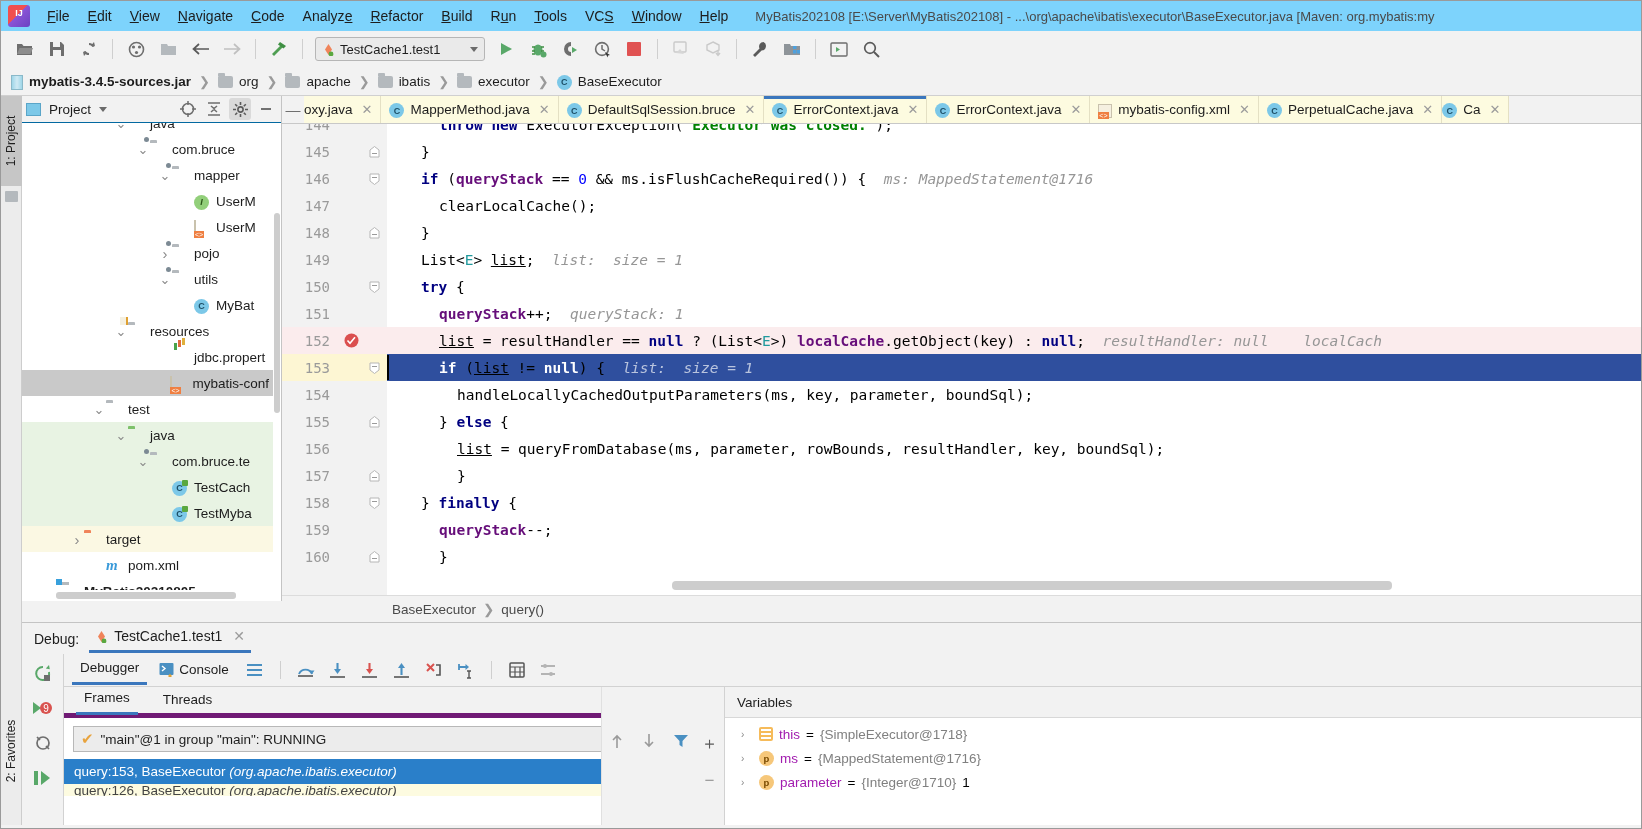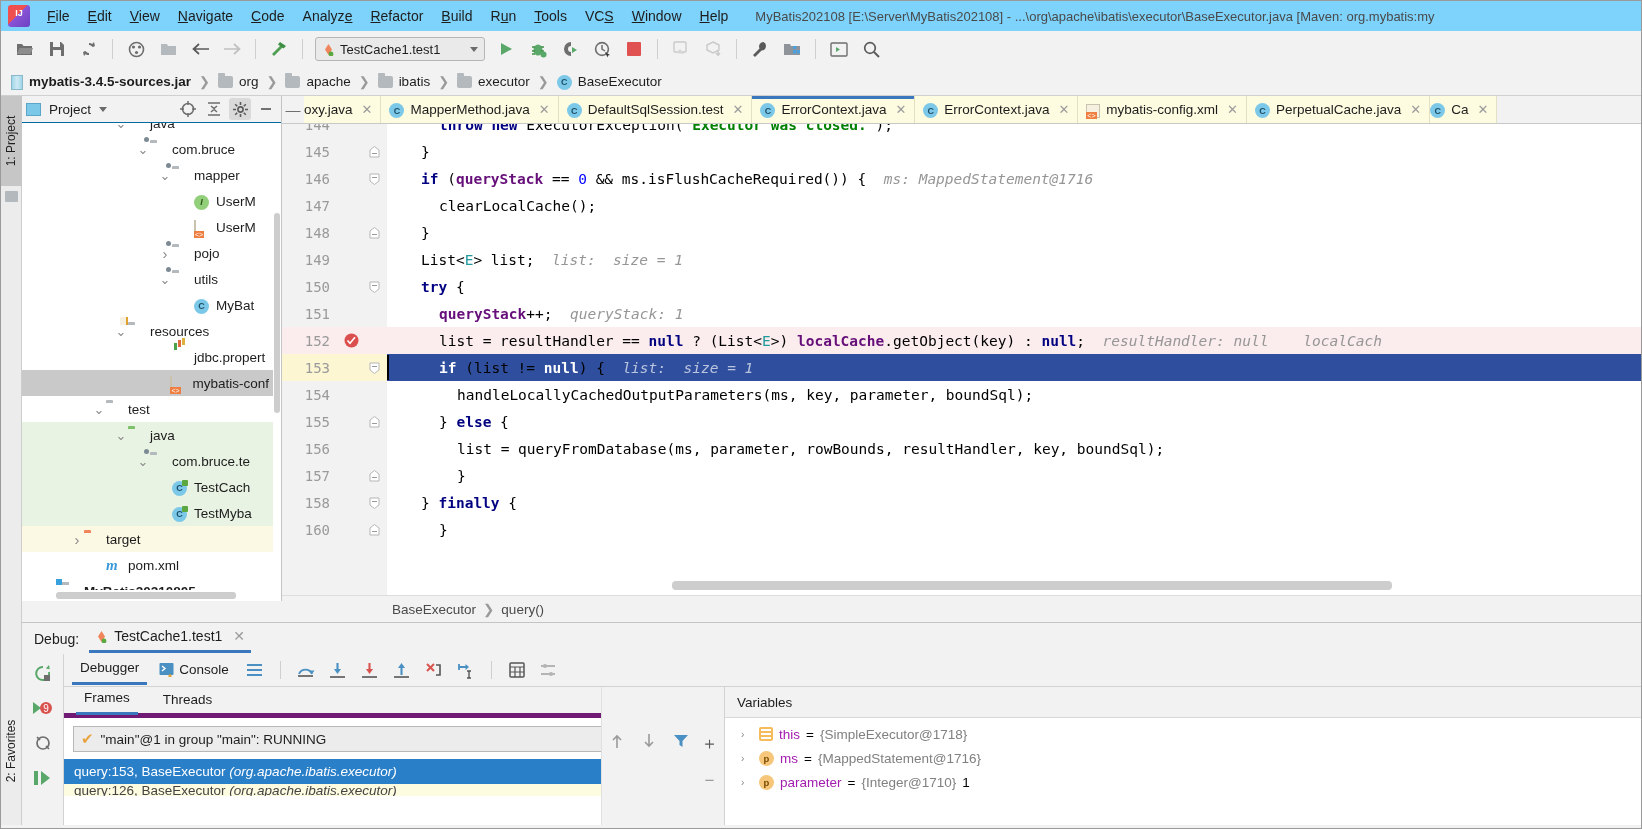--- a/index.html
+++ b/index.html
@@ -549,7 +549,7 @@
       </div>
       <div class="tab">
         <span class="ic-class">C</span>
-        <span>DefaultSqlSession.test</span>
+        <span>DefaultSqlSession.bruce</span>
         <span class="x">✕</span>
       </div>
       <div class="tab active">

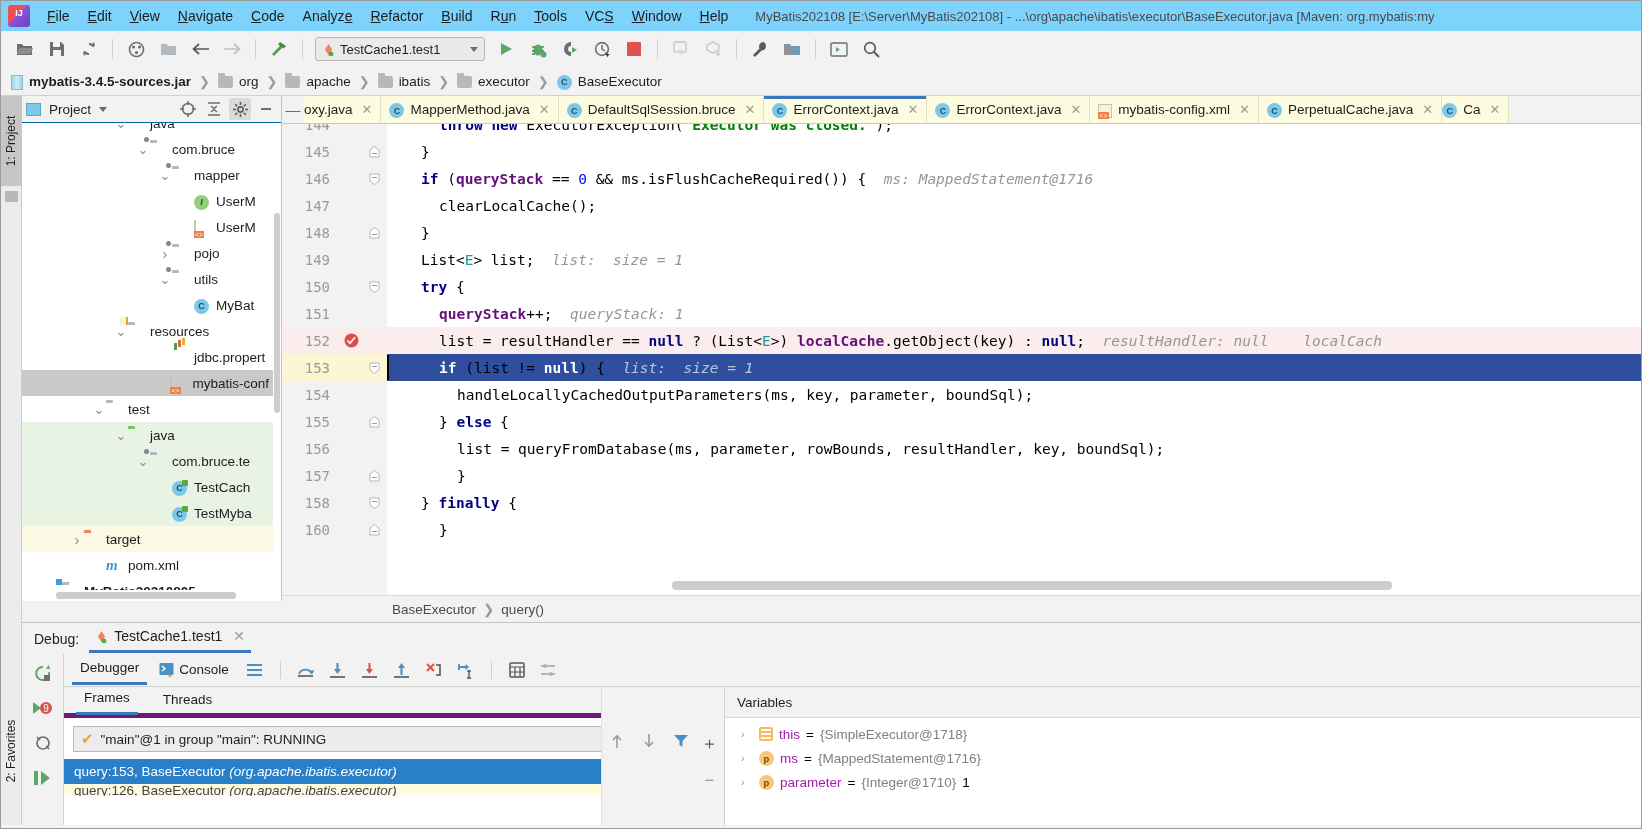--- a/index.html
+++ b/index.html
@@ -117,7 +117,7 @@
   .typ { color:#20999d; }
   .hint { color:#969696; font-style:italic; }
   .plain { color:#000; }
-  .und { }
+  .und { text-decoration:underline; }
   .inv { color:#fff; }
   .inv .kw,.inv .fld,.inv .num,.inv .typ{color:#fff;}
   .inv .hint{color:#b9c4de;}

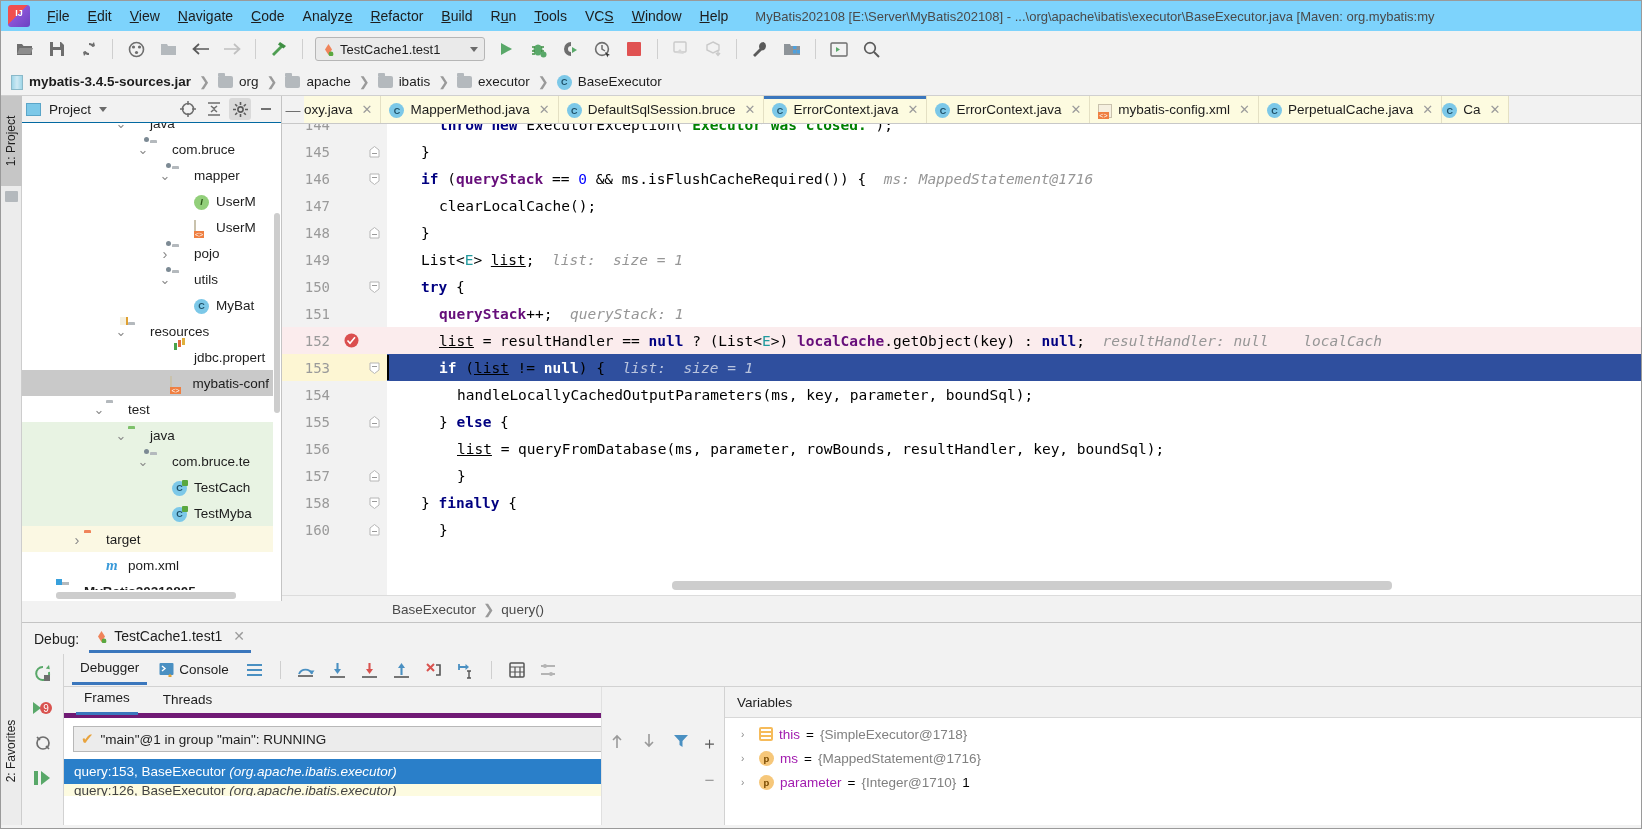--- a/index.html
+++ b/index.html
@@ -624,6 +624,7 @@
               <path d="M1 1h9v7l-4.5 3.5L1 8z" fill="#fff" stroke="#b6b6b6" stroke-width="1"></path>
               <path d="M3 4.5h5" stroke="#9a9a9a" stroke-width="1"></path>
             </svg></span><span class="codetxt "><span style="display:inline-block;width:18px"></span><span class="plain">} </span><span class="kw">finally</span><span class="plain"> {</span></span></div>
+        <div class="cline"><span class="lnum">159</span><span class="bpmark"></span><span class="fold"></span><span class="codetxt "><span style="display:inline-block;width:36px"></span><span class="fld">queryStack</span><span class="plain">--;</span></span></div>
         <div class="cline"><span class="lnum">160</span><span class="bpmark"></span><span class="fold"><svg width="11" height="12" viewBox="0 0 11 12">
               <path d="M1 11h9V4l-4.5-3.5L1 4z" fill="#fff" stroke="#b6b6b6" stroke-width="1"></path>
               <path d="M3 7.5h5" stroke="#9a9a9a" stroke-width="1"></path>

